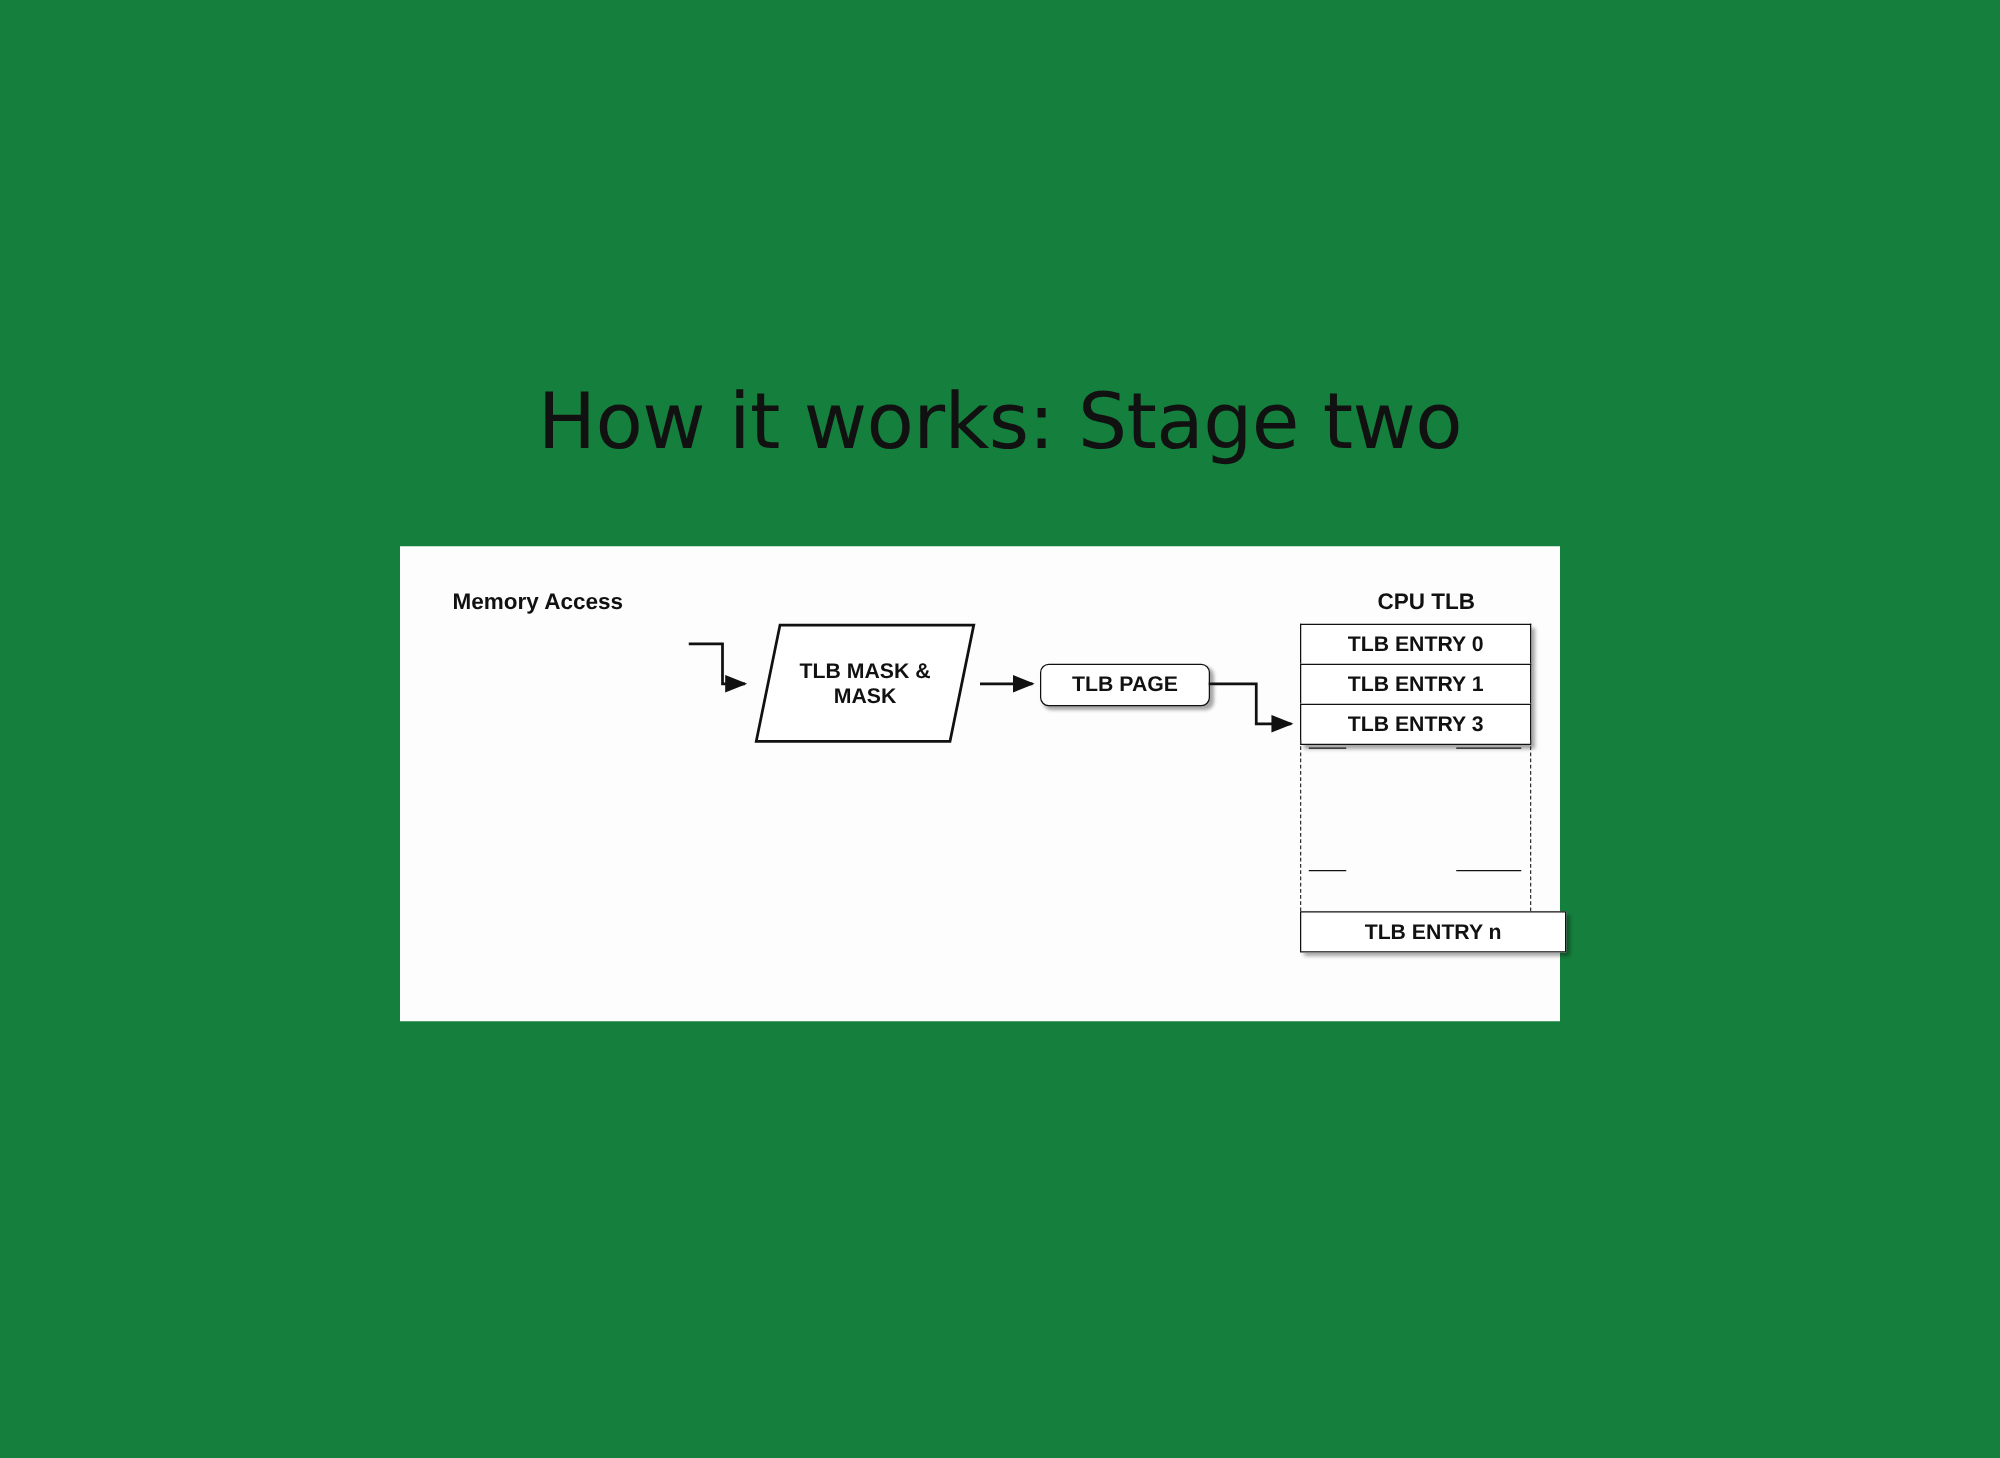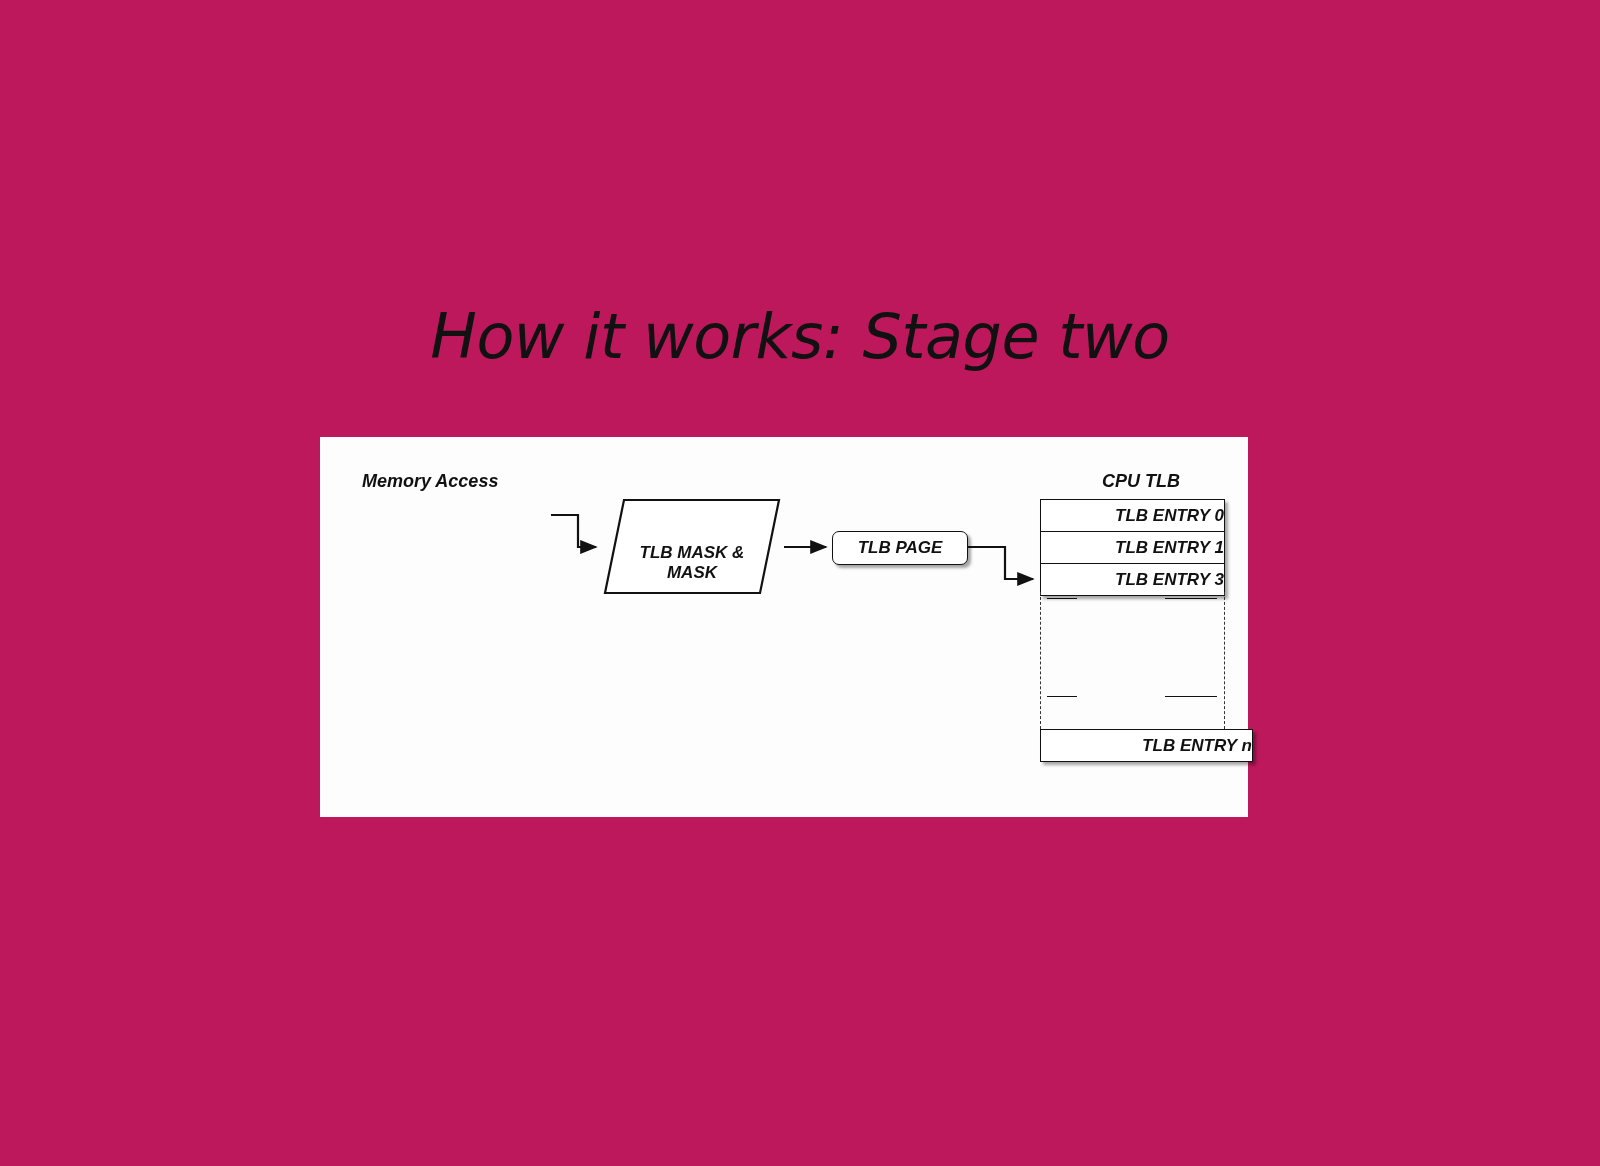--- a/index.html
+++ b/index.html
@@ -11,10 +11,9 @@
     position: relative;
     width: 1600px;
     height: 1166px;
-    background: #be185d;
+    background: #15803d;
     font-family: "Liberation Sans", sans-serif;
     overflow: hidden;
-    font-style: italic;
   }
 
   

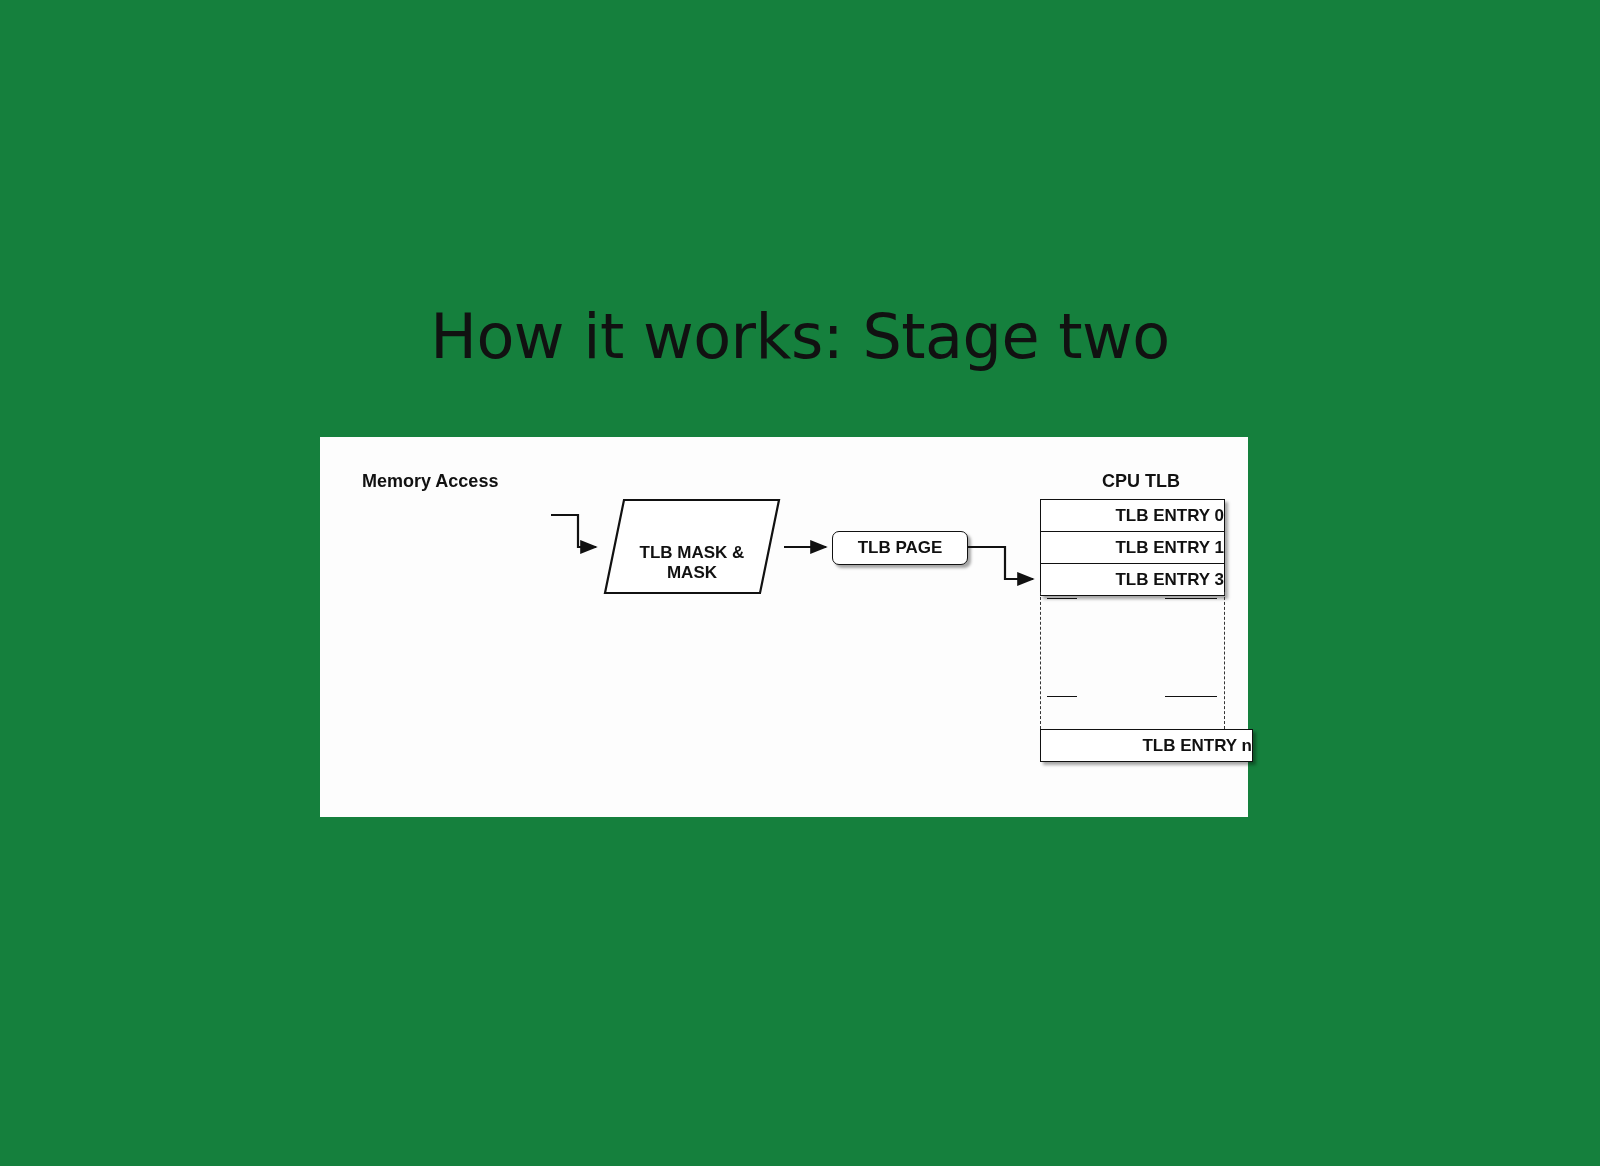--- a/index.html
+++ b/index.html
@@ -129,7 +129,7 @@
     line-height: 31px;
     border: 1.6px solid #111111;
     border-bottom: none;
-    text-align: right;
+    text-align: center;
     font-size: 17px;
     font-weight: bold;
     color: #111111;

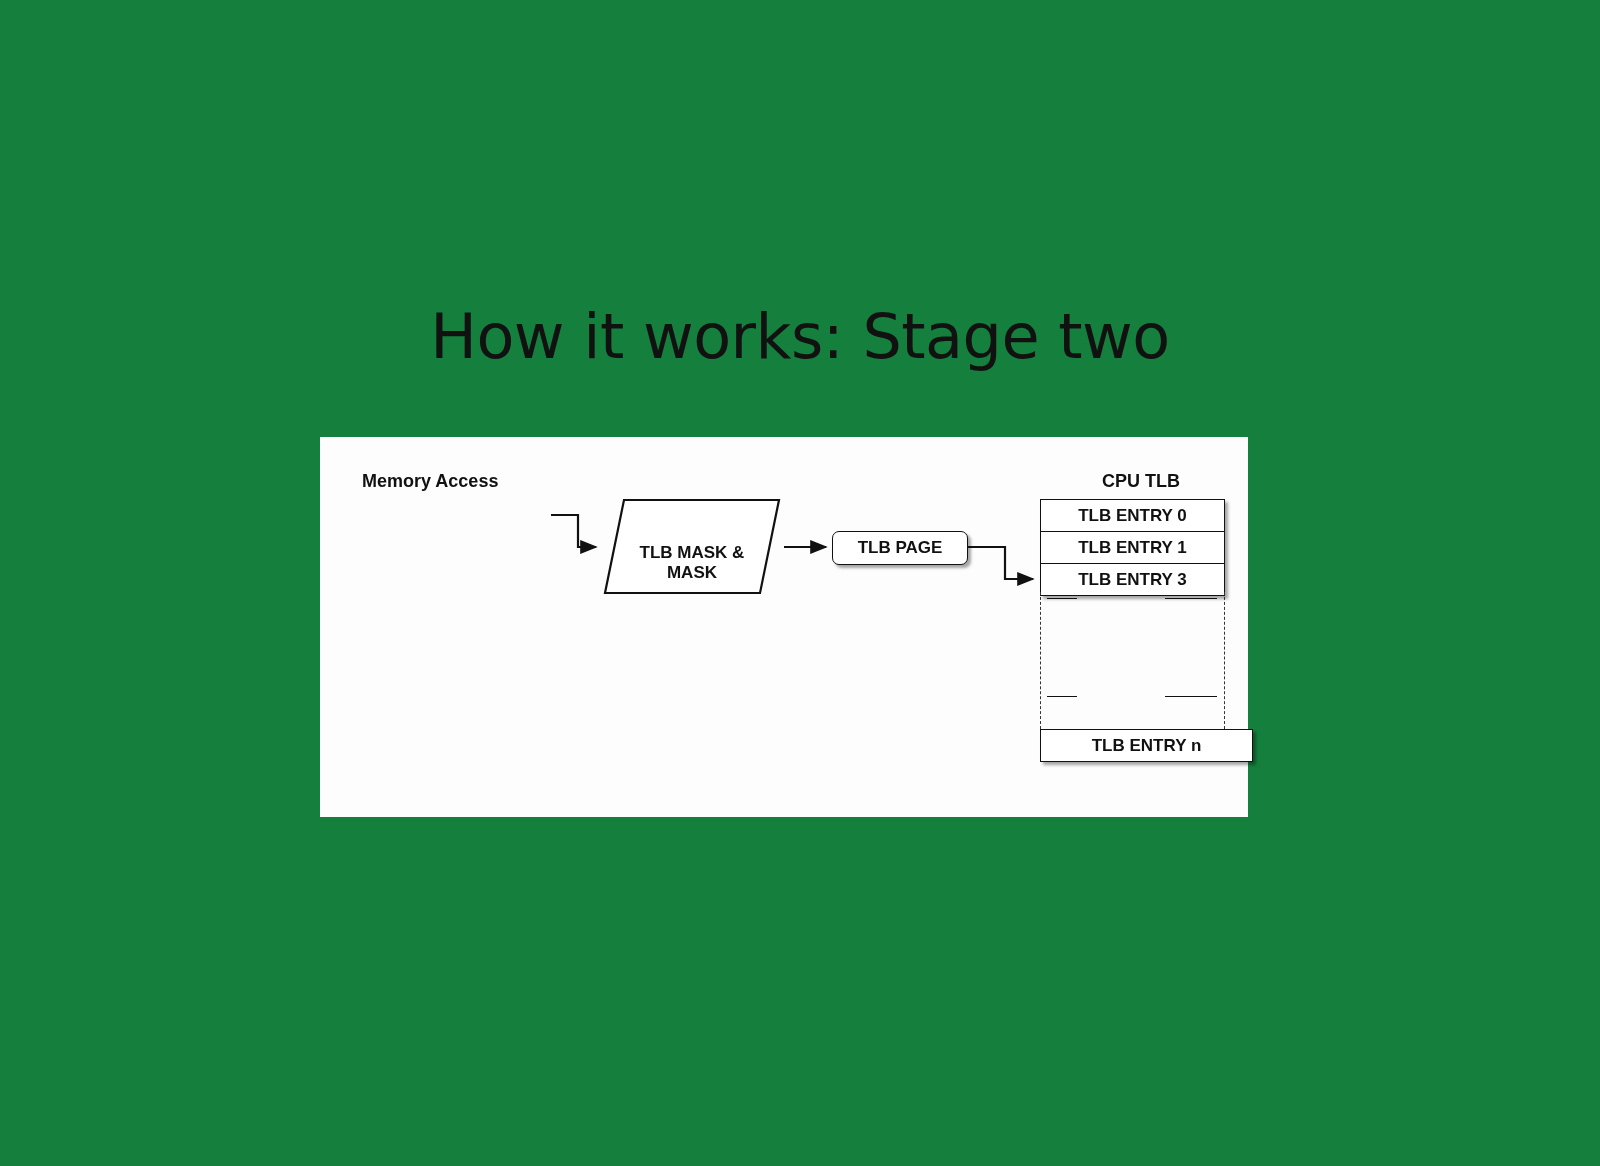--- a/index.html
+++ b/index.html
@@ -83,7 +83,7 @@
   #proc svg { display:block; }
   #proc-text {
     position: absolute;
-    left: 0; top: 16px;
+    left: 0; top: 0;
     width: 180px; height: 99px;
     display: flex;
     align-items: center;

